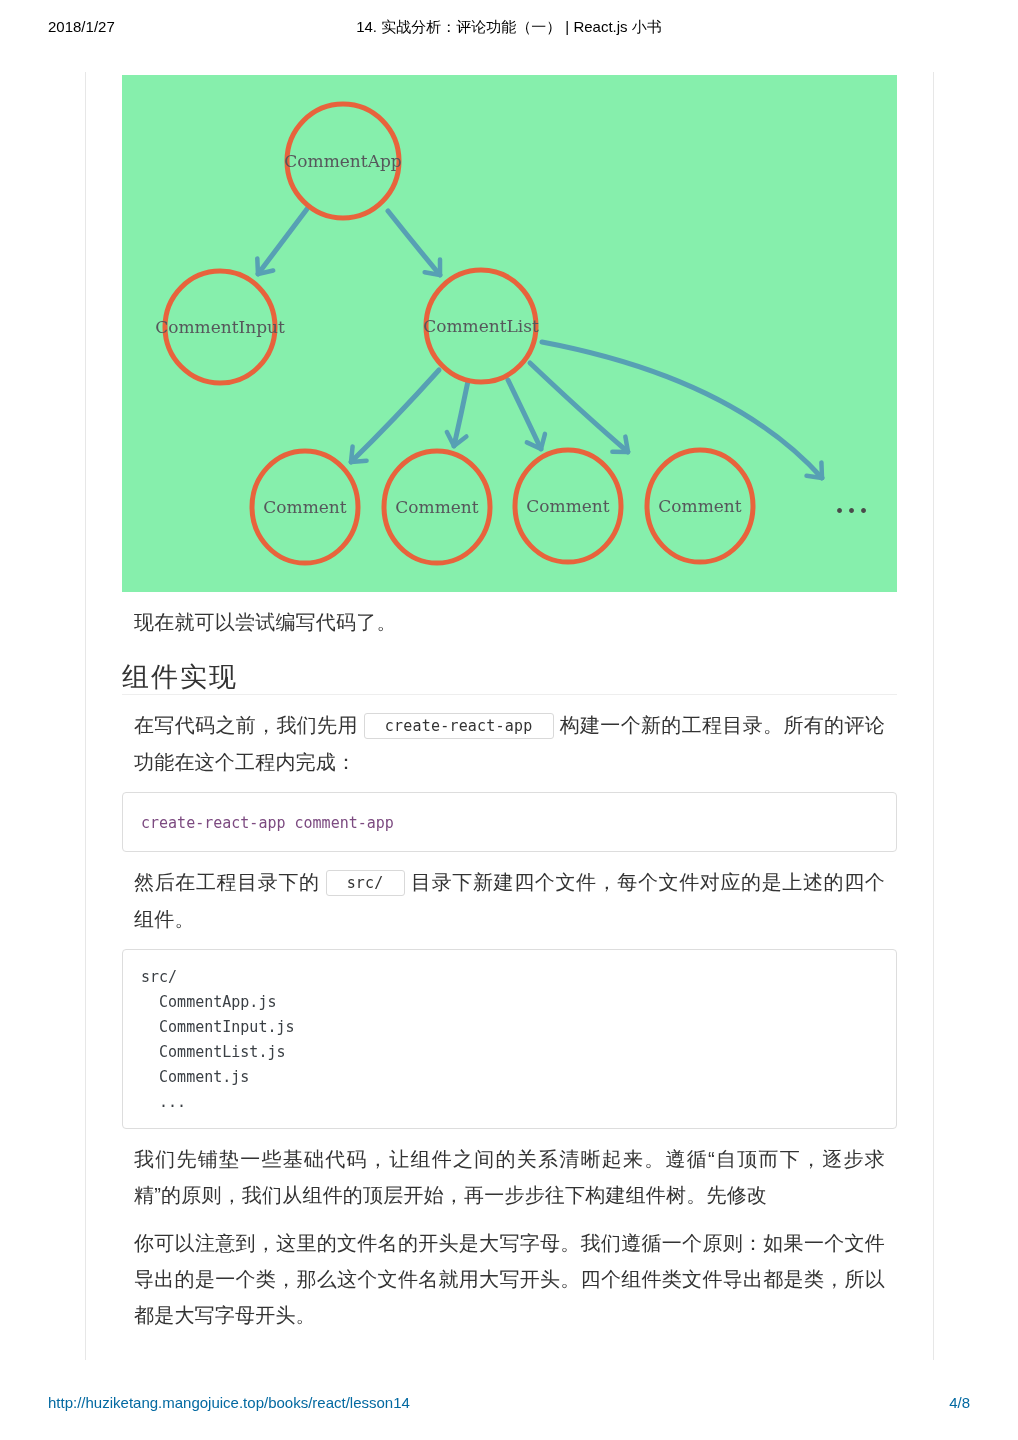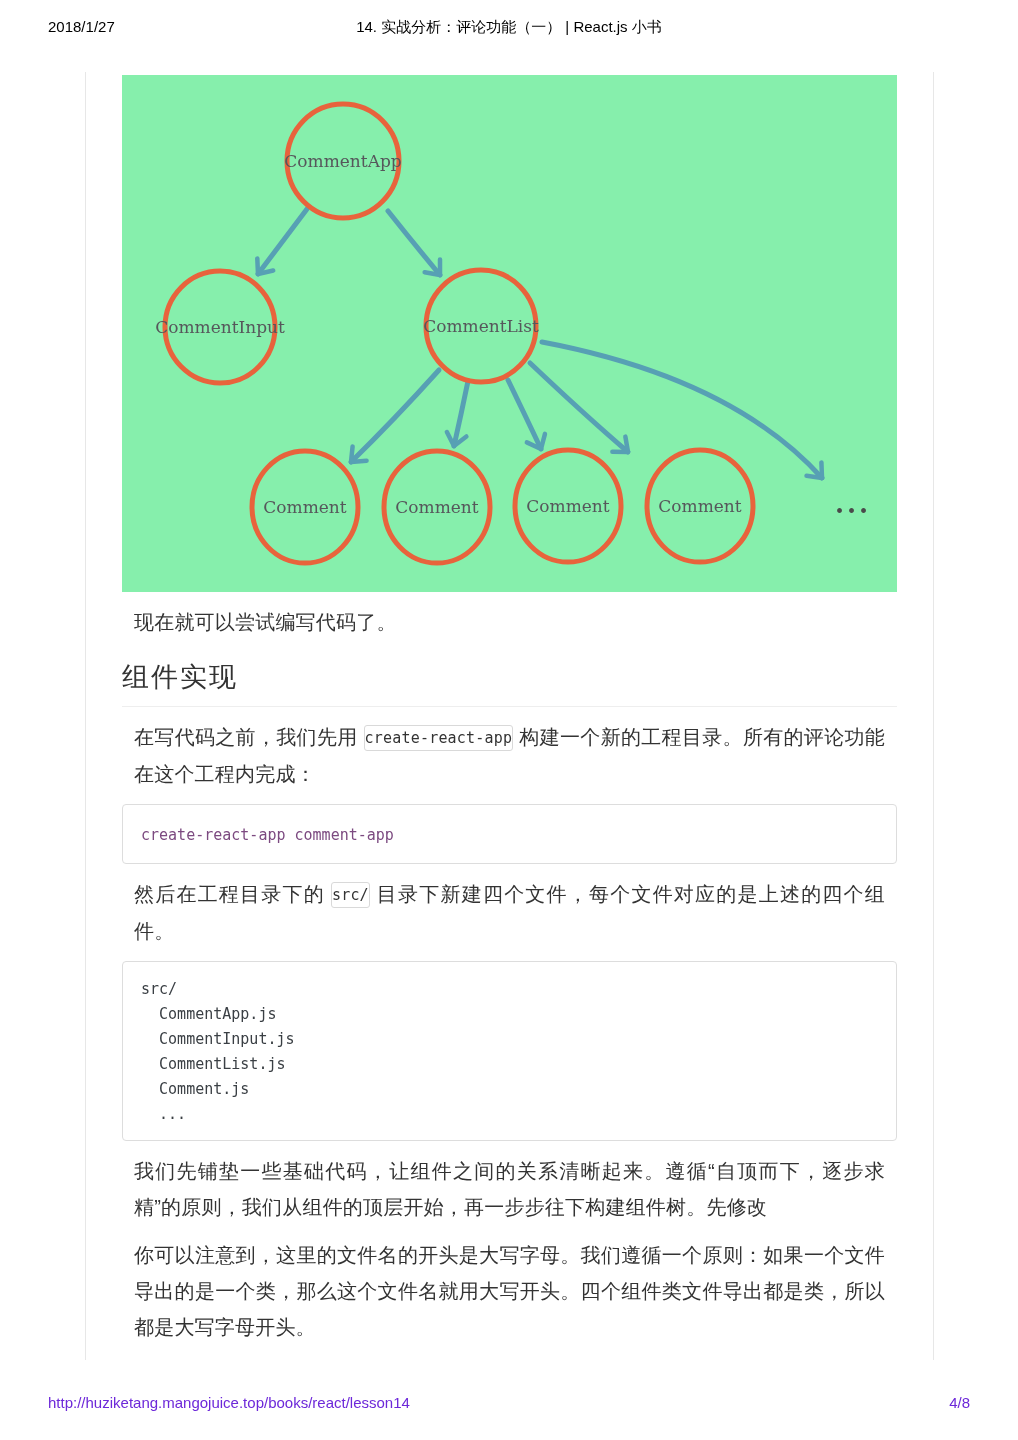--- a/index.html
+++ b/index.html
@@ -34,7 +34,7 @@
   .p1{margin-top:22px;}
   h2.section-heading{
     margin:22px 0 0 0;font-size:27px;line-height:30px;font-weight:500;
-    letter-spacing:2px;color:#333;padding-bottom:14px;border-bottom:1px solid #eee;
+    letter-spacing:2px;color:#333;padding-bottom:2px;border-bottom:1px solid #eee;
   }
   .p2{margin-top:11px;}
   .p3{margin-top:15px;}

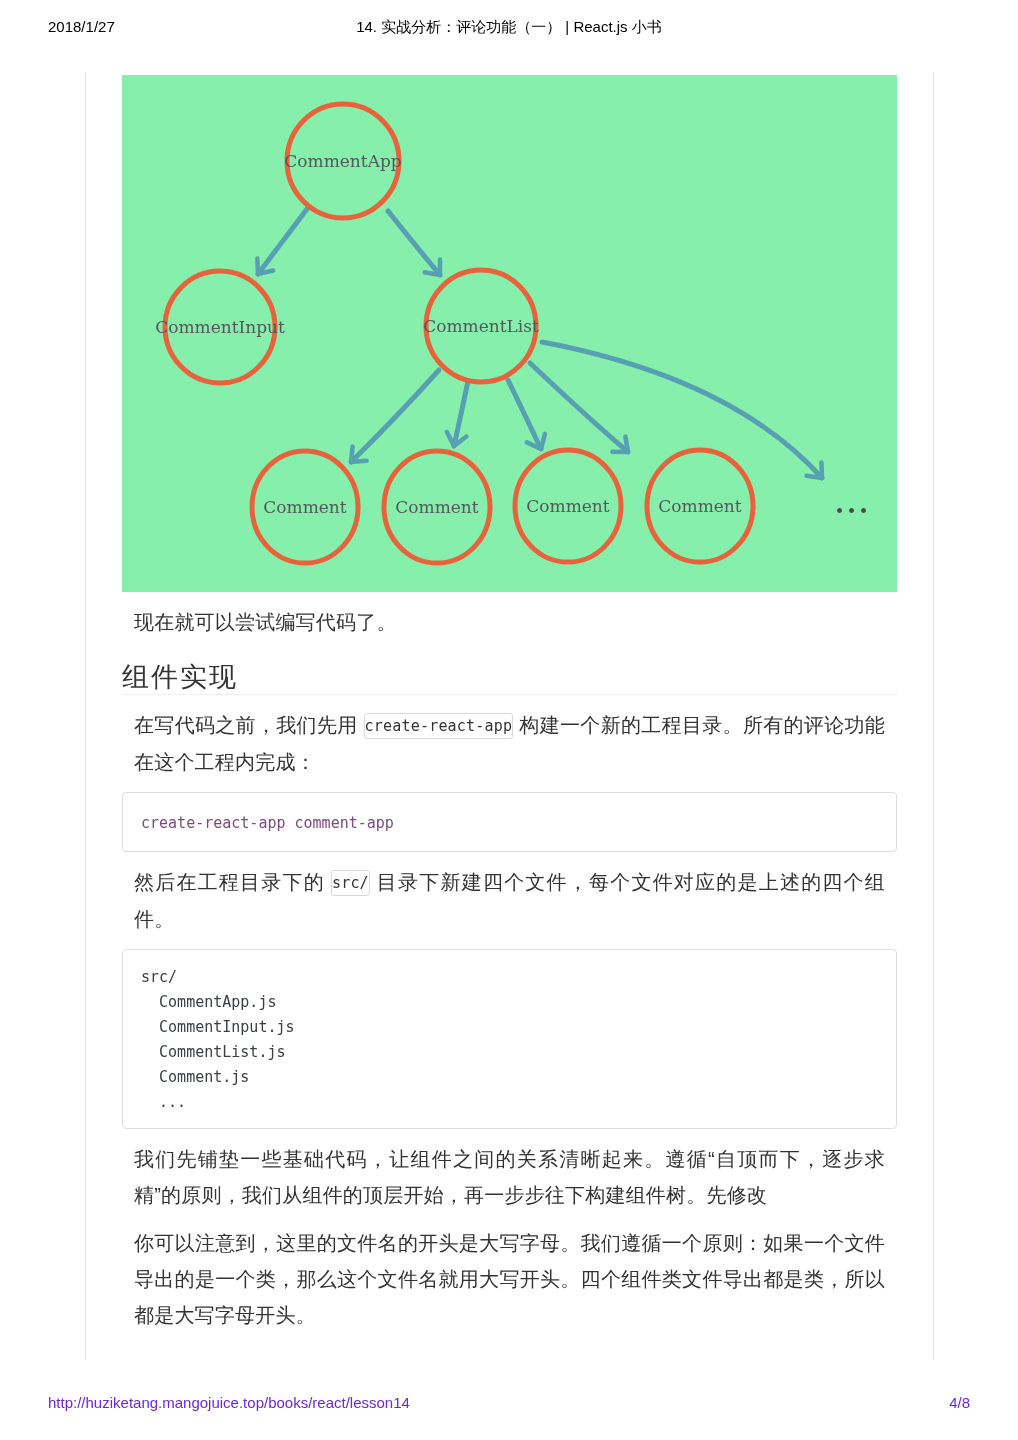--- a/index.html
+++ b/index.html
@@ -45,7 +45,7 @@
     font-family:"DejaVu Sans Mono","Liberation Mono",monospace;
     font-size:15px;color:#333;background:#fff;
     border:1px solid #d9d9d9;border-radius:3px;
-    padding:3px 0;margin:0 6px;white-space:nowrap;vertical-align:1px;
+    padding:3px 20px;margin:0 6px;white-space:nowrap;vertical-align:1px;
   }
   .code-block{
     box-sizing:border-box;width:775px;background:#fff;

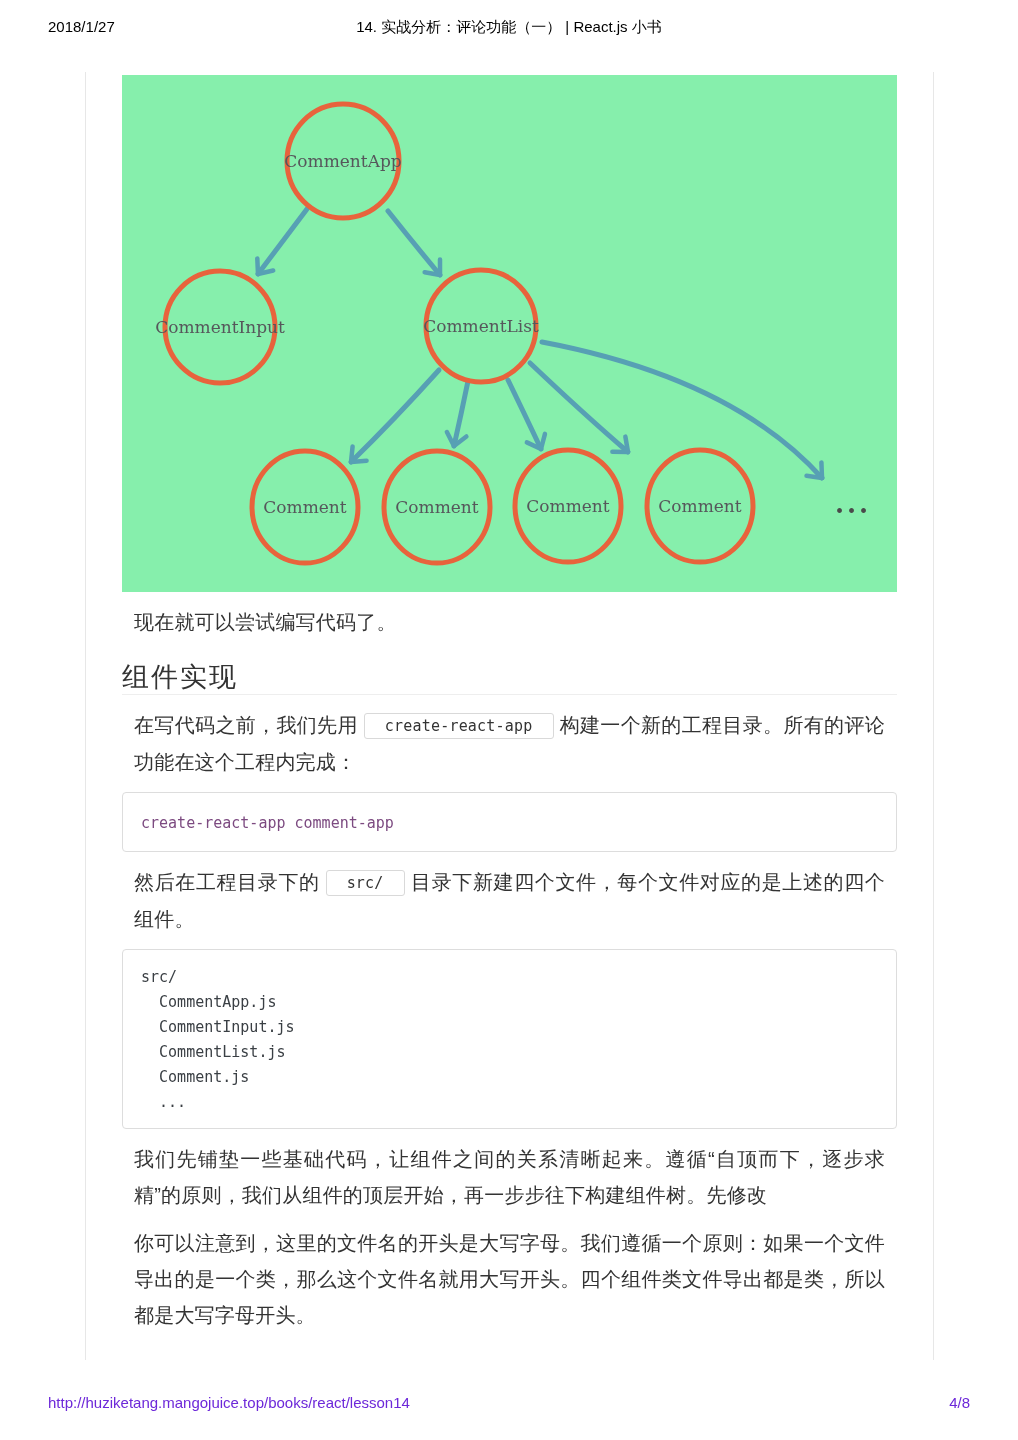--- a/index.html
+++ b/index.html
@@ -14,7 +14,7 @@
   .page-header .date{position:absolute;left:0;top:0;}
   .page-header .doc-title{position:absolute;left:0;right:0;text-align:center;top:0;}
   .page-footer{position:absolute;top:1394px;left:48px;right:48px;height:20px;
-    font-size:15px;color:#6d28d9;}
+    font-size:15px;color:#0369a1;}
   .page-footer .url{position:absolute;left:0;top:0;}
   .page-footer .pageno{position:absolute;right:0;top:0;}
 

